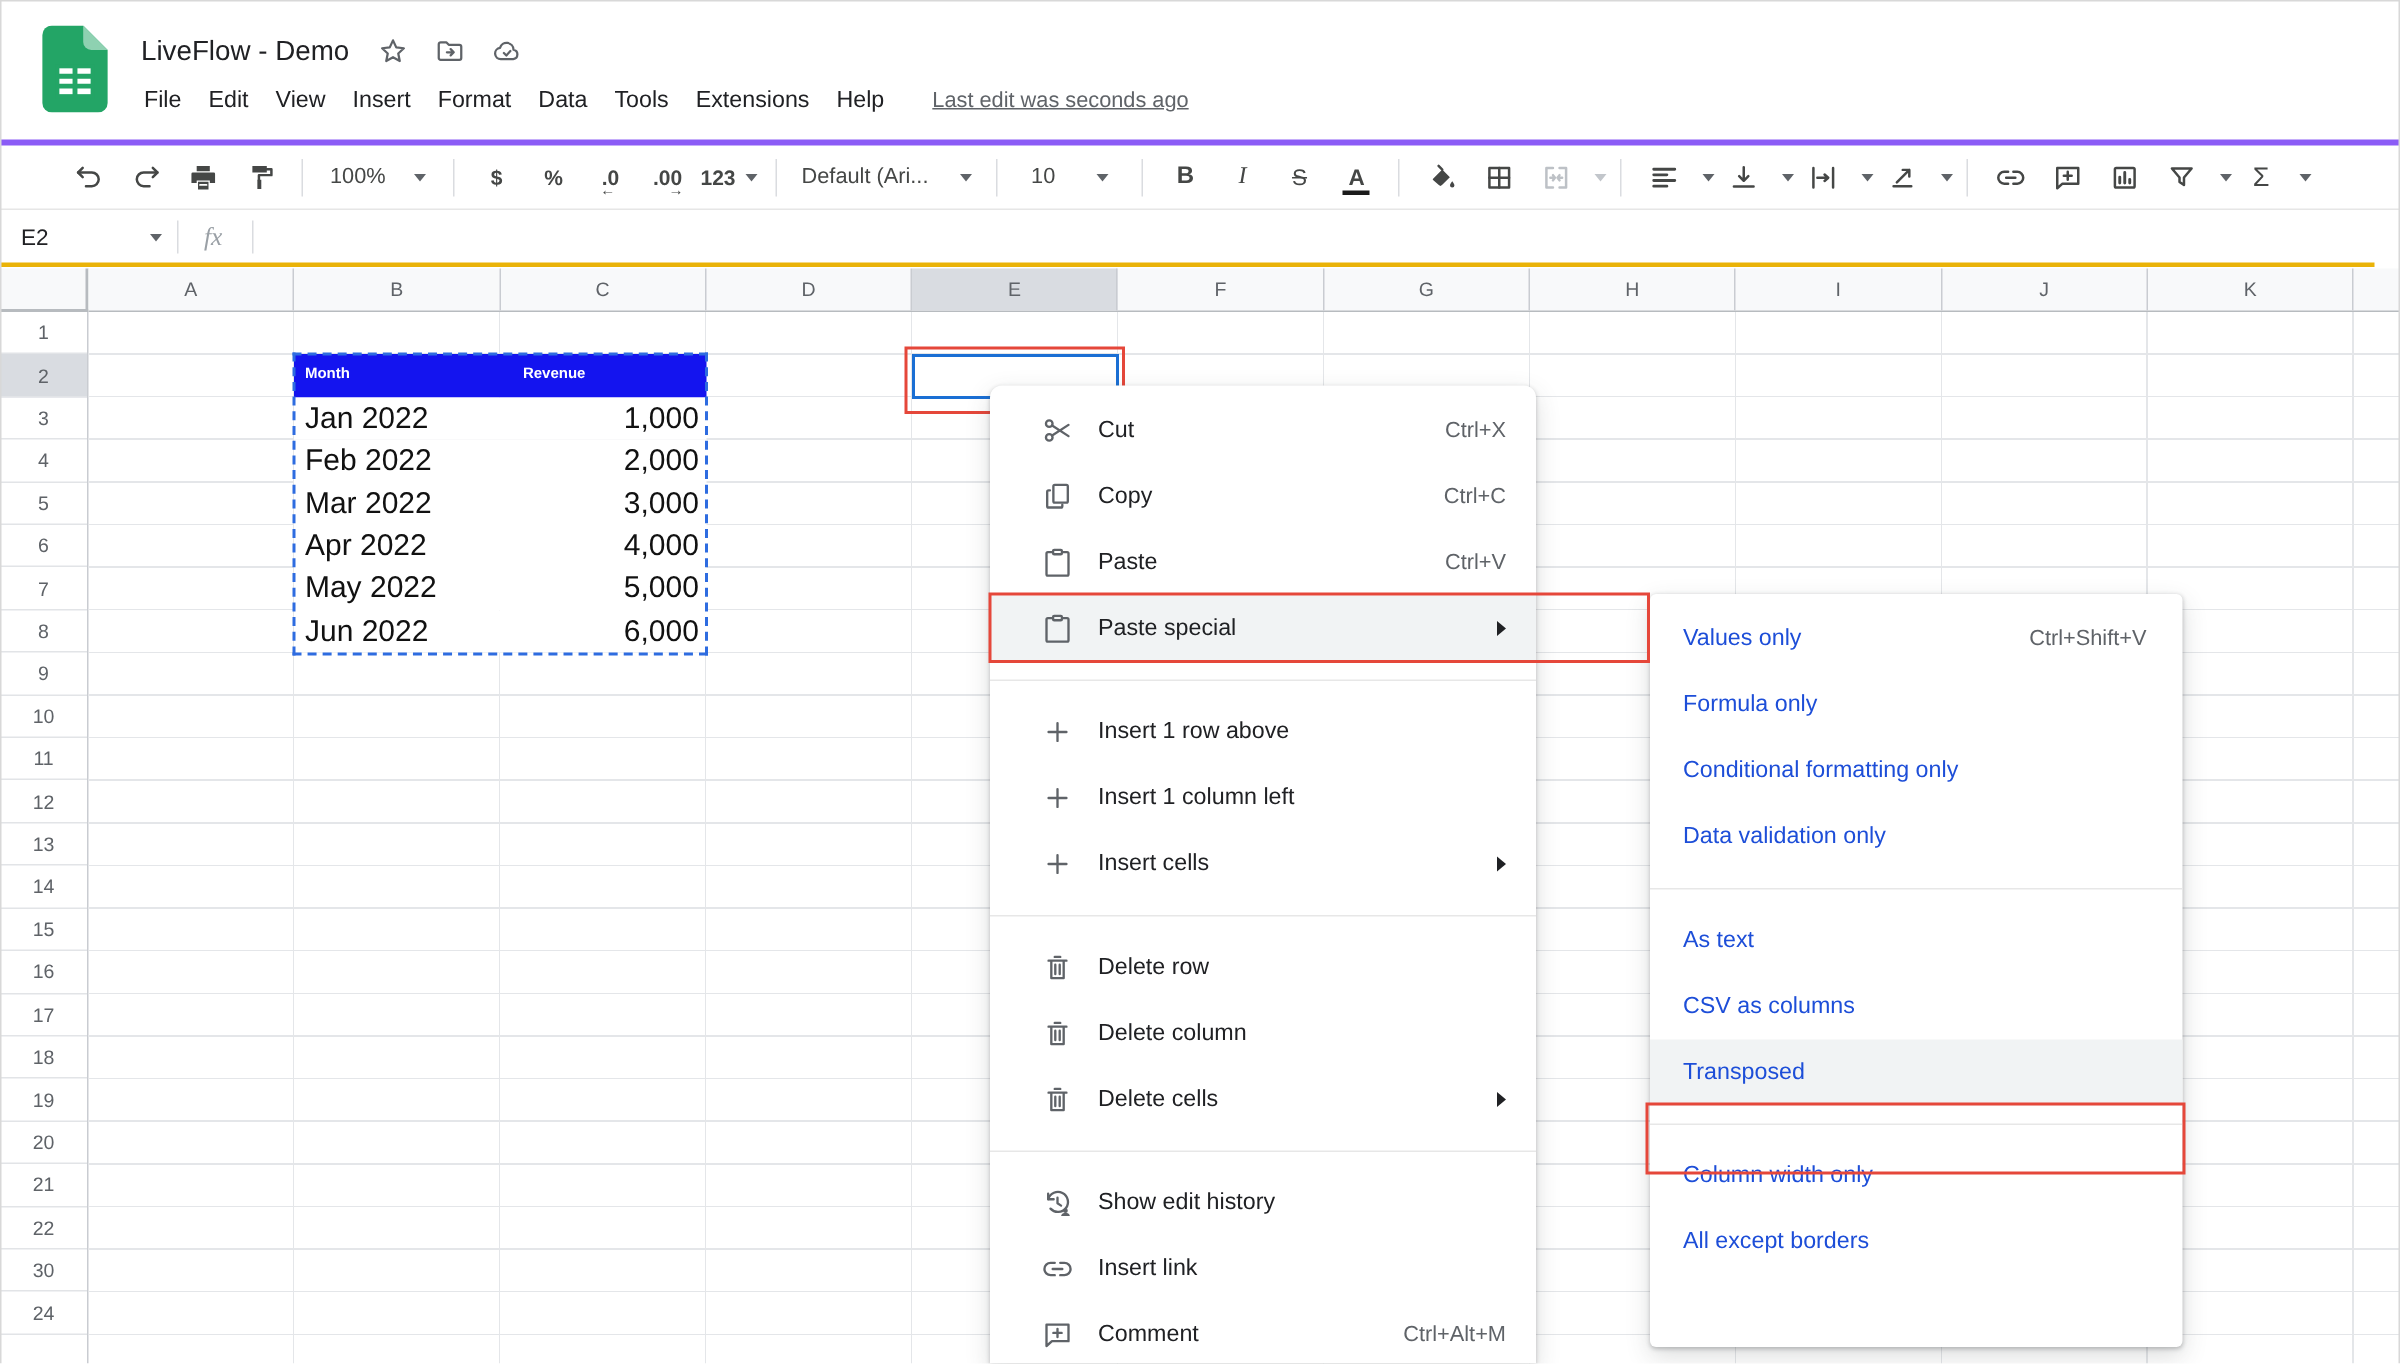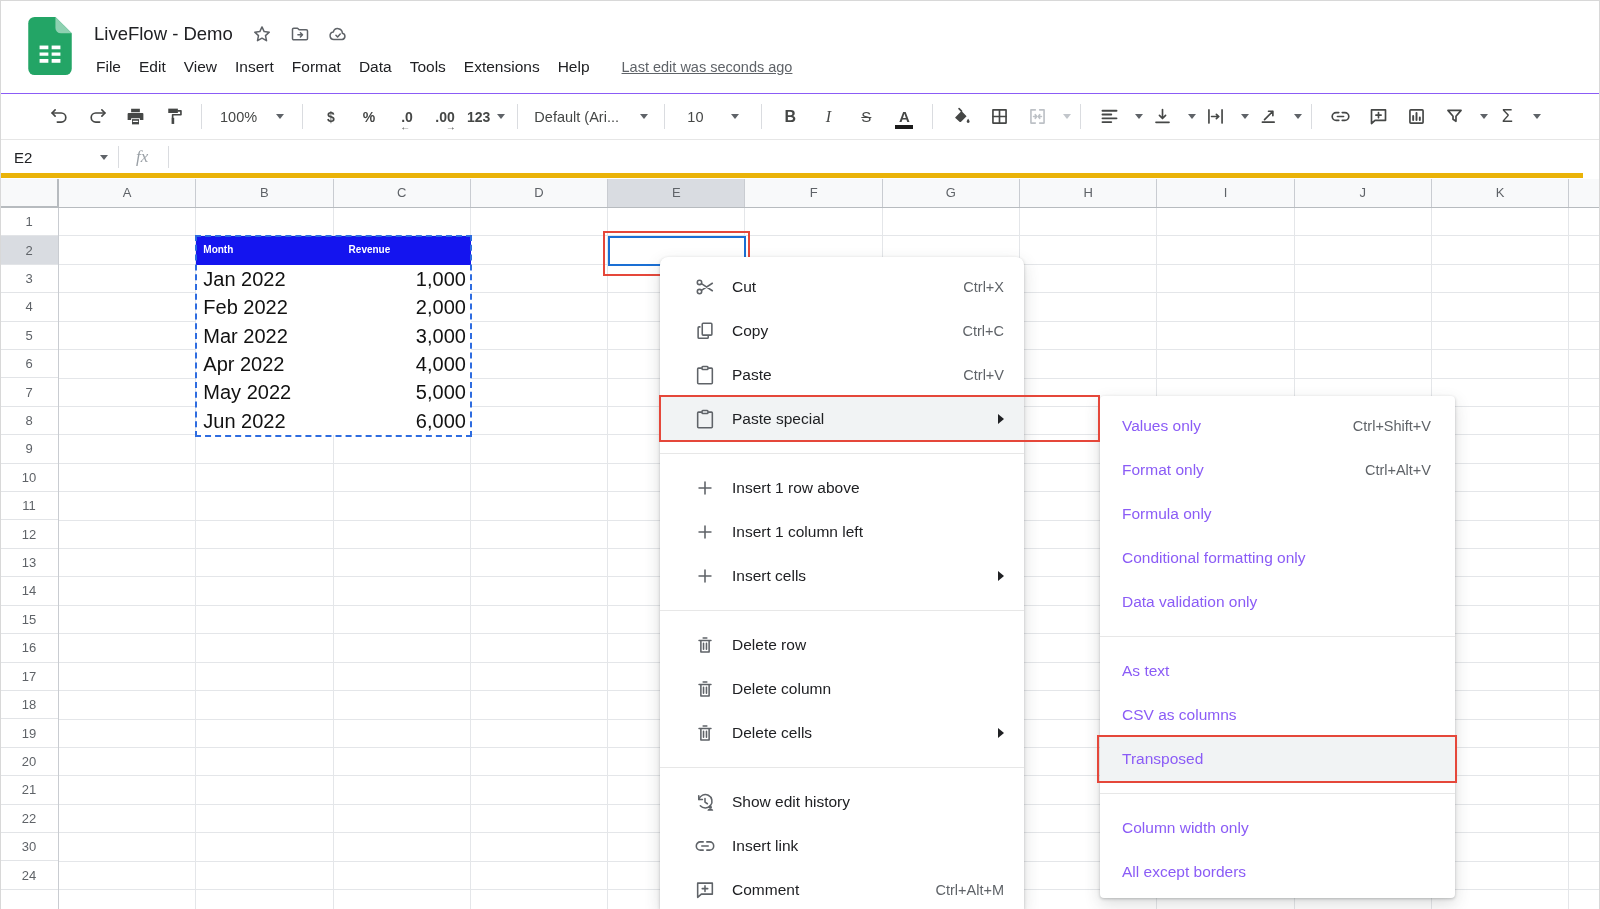--- a/index.html
+++ b/index.html
@@ -20,7 +20,7 @@
   .last-edit { margin-left:23px; font-size:14.5px; color:#5f6368; text-decoration:underline; }
 
   
-  .toolbar { position:absolute; top:93px; left:0; right:0; height:47px; border-top:1px solid #8b5cf6;
+  .toolbar { position:absolute; top:93px; left:0; right:0; height:47px; border-top:4px solid #8b5cf6;
              border-bottom:1px solid #e6e6e6; display:flex; align-items:center; padding-left:40px; color:#454746; }
   .tb-btn { height:32px; min-width:32px; display:flex; align-items:center; justify-content:center;
             margin:0 3px; border-radius:4px; font-size:15px; color:#454746; }

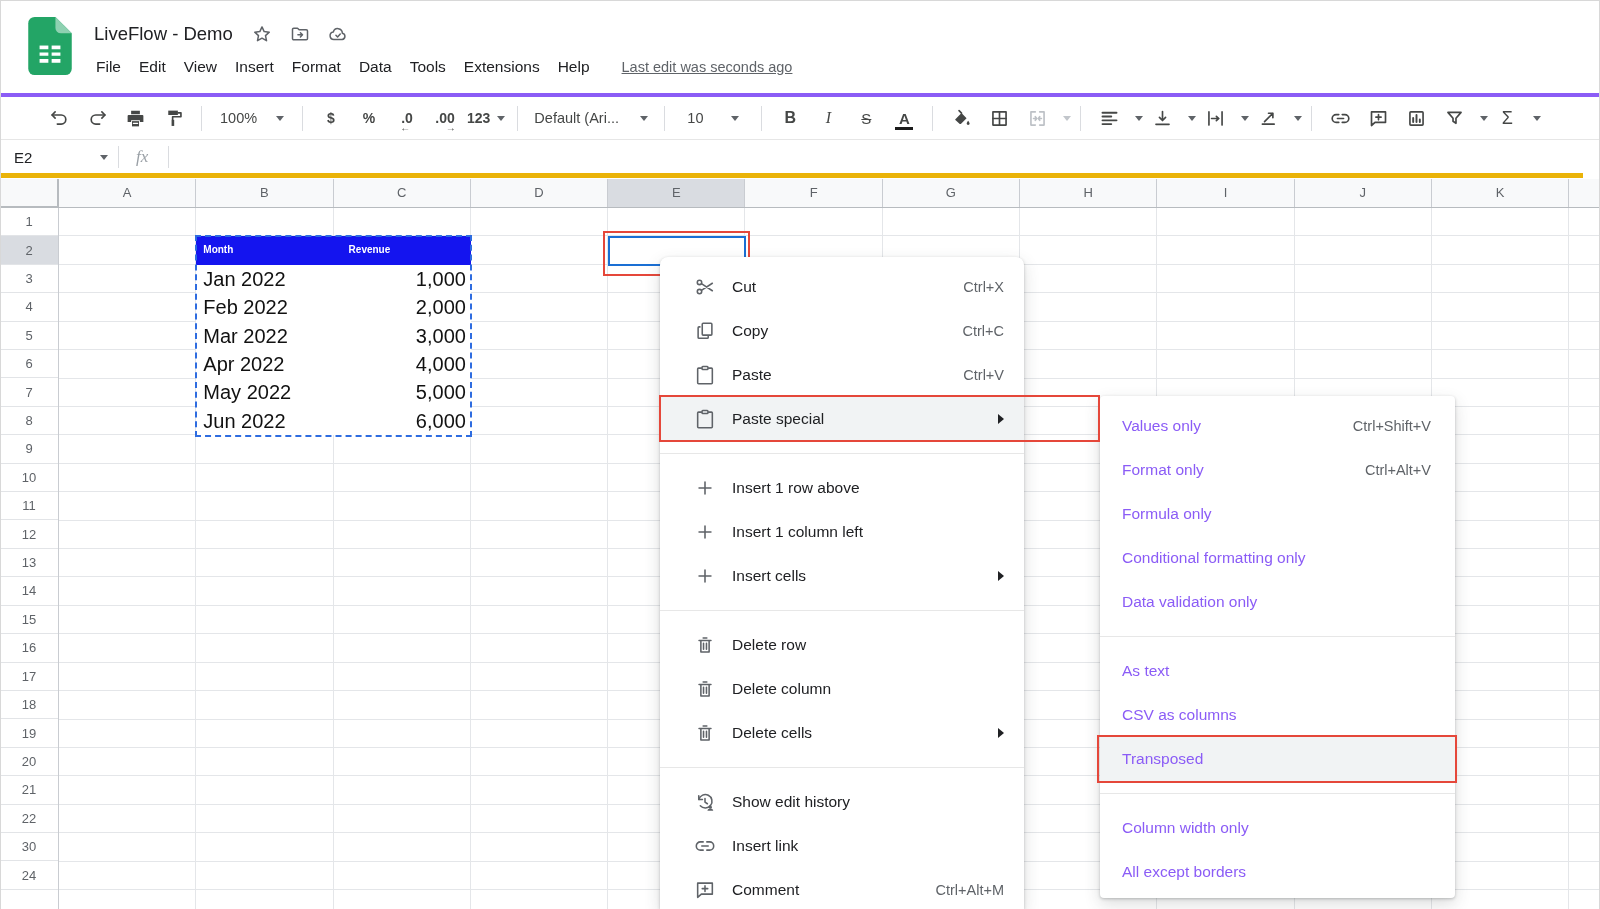--- a/index.html
+++ b/index.html
@@ -48,7 +48,7 @@
   .sigma { font-size:18px; font-weight:normal; }
 
   
-  .formula-bar { position:absolute; top:141px; left:0; right:17px; height:37px; border-bottom:5px solid #eab308;
+  .formula-bar { position:absolute; top:141px; left:0; right:17px; height:37px; border-bottom:3px solid #eab308;
                  display:flex; align-items:center; background:#fff; }
   .name-box { width:118px; padding:0 10px 0 14px; font-size:15px; display:flex; align-items:center; justify-content:space-between; }
   .fb-div { width:1px; height:22px; background:#dadce0; }

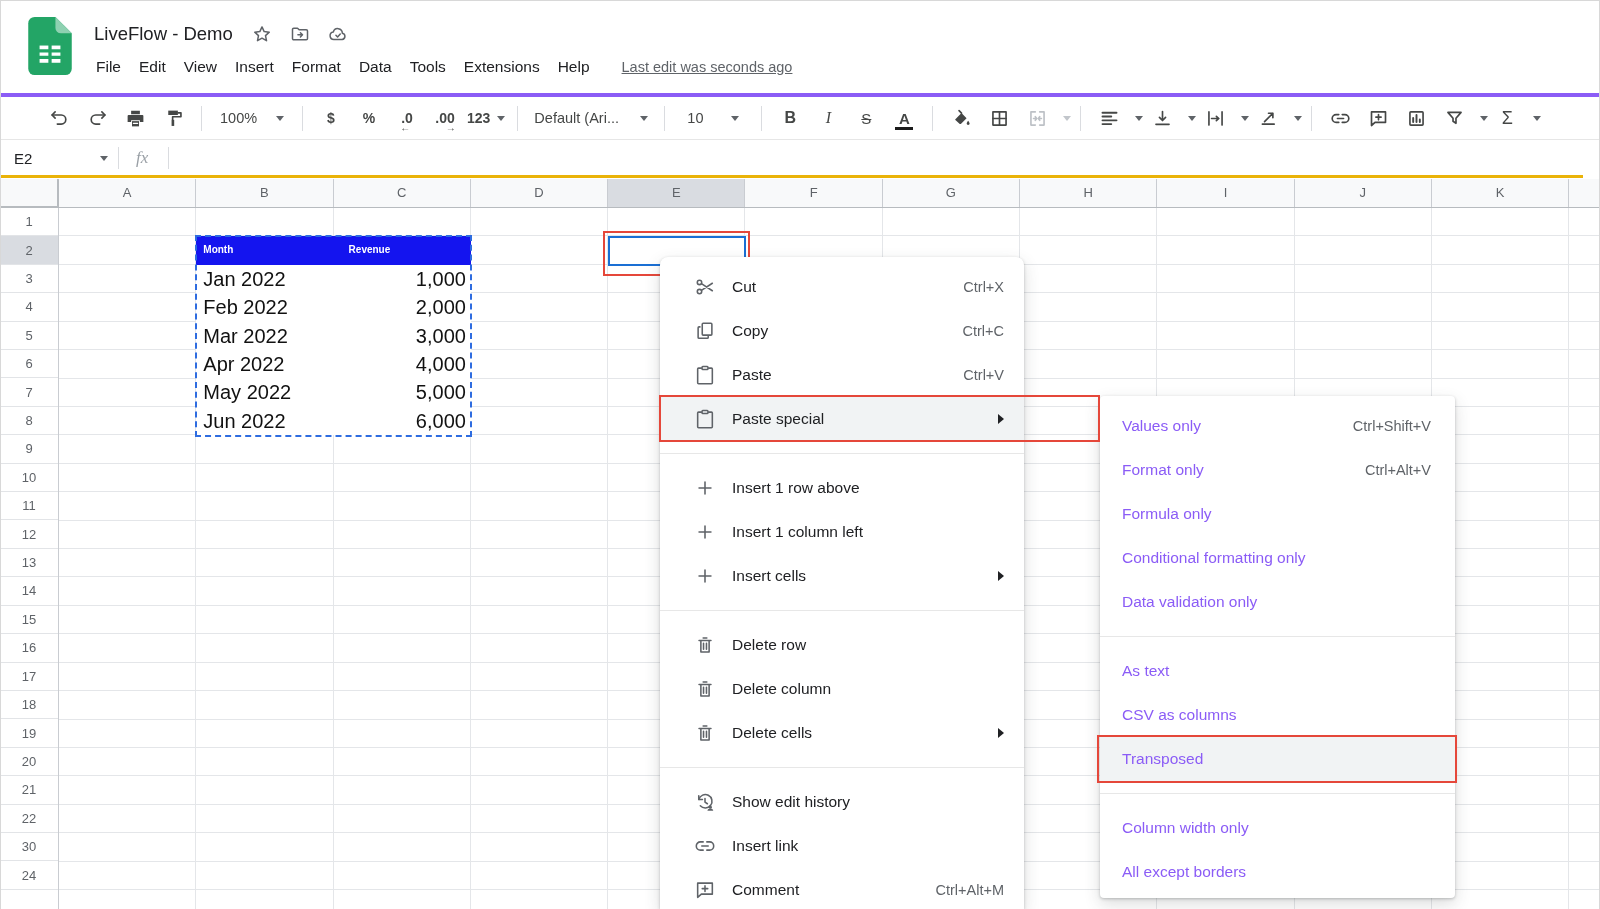--- a/index.html
+++ b/index.html
@@ -113,7 +113,7 @@
               box-shadow:0 1px 3px rgba(60,64,67,.3), 0 6px 16px rgba(60,64,67,.18); }
   .sm-item { height:44px; display:flex; align-items:center; padding:0 24px 0 22px; font-size:15.5px; }
   .sm-item.hl { background:#f1f3f4; }
-  .sm-label { flex:1; color:#8b5cf6; }
+  .sm-label { flex:1; color:#1d4ed8; }
   .ann-paste { left:659px; top:395px; width:441px; height:47px; }
   .ann-trans { left:1097px; top:735px; width:360px; height:48px; }
 </style>

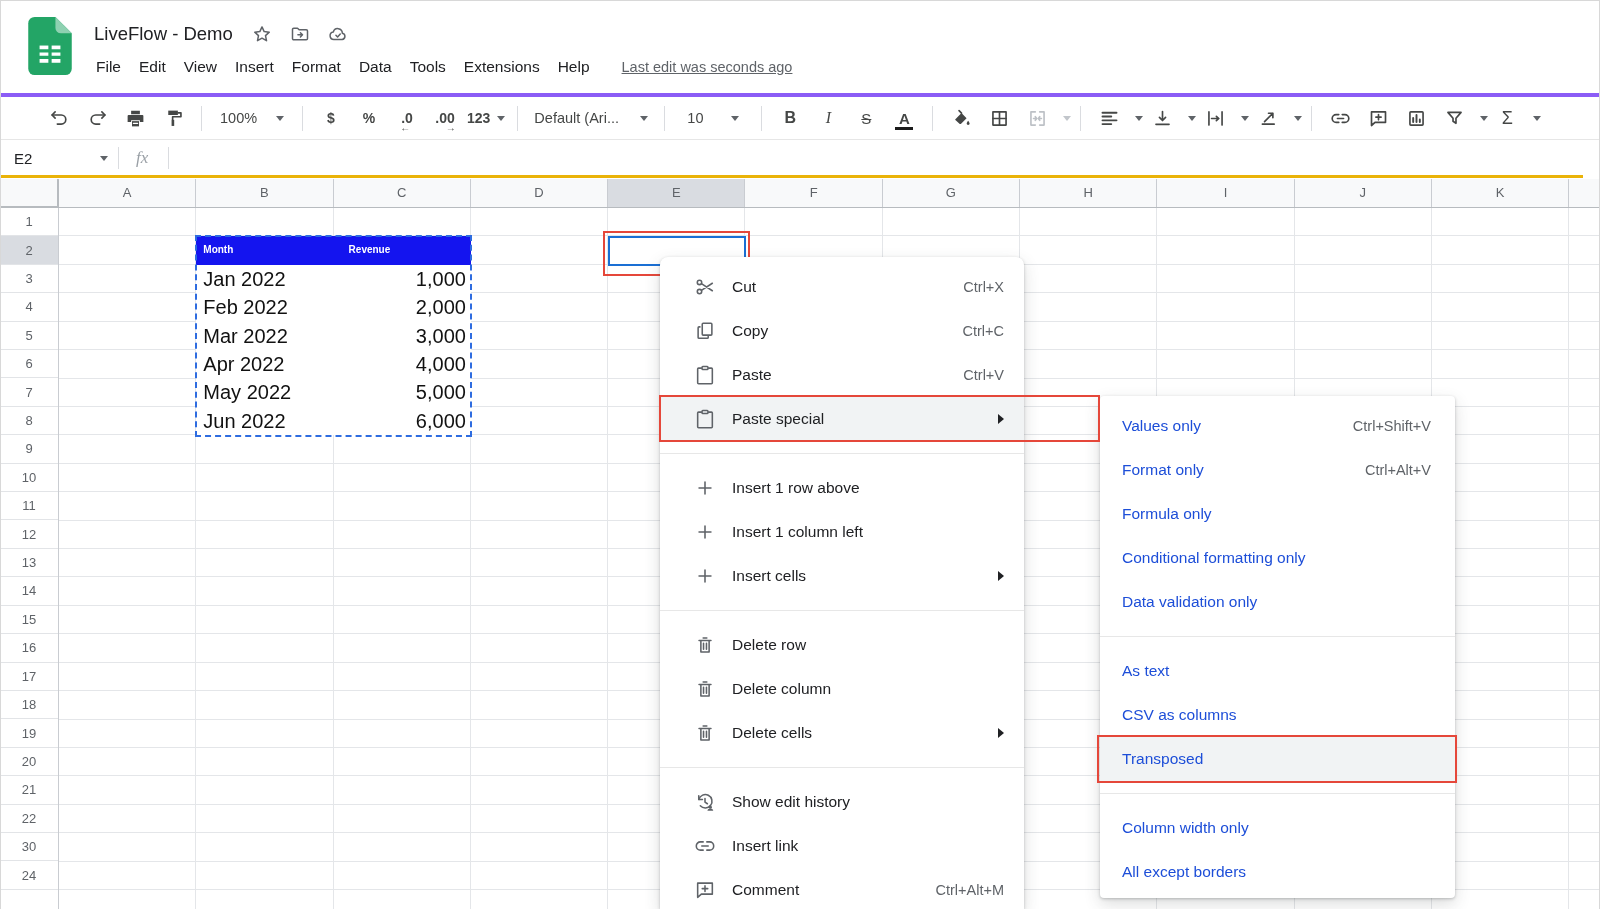--- a/index.html
+++ b/index.html
@@ -491,10 +491,6 @@
       <span class="cm-shortcut">Ctrl+Shift+V</span>
     </div>
     <div class="sm-item">
-      <span class="sm-label">Format only</span>
-      <span class="cm-shortcut">Ctrl+Alt+V</span>
-    </div>
-    <div class="sm-item">
       <span class="sm-label">Formula only</span>
     </div>
     <div class="sm-item">

